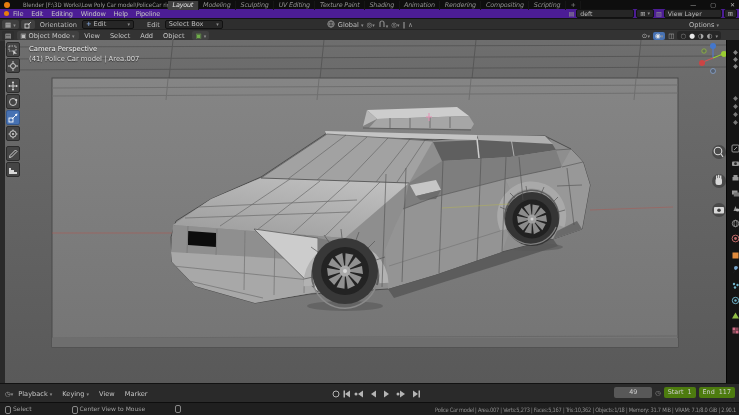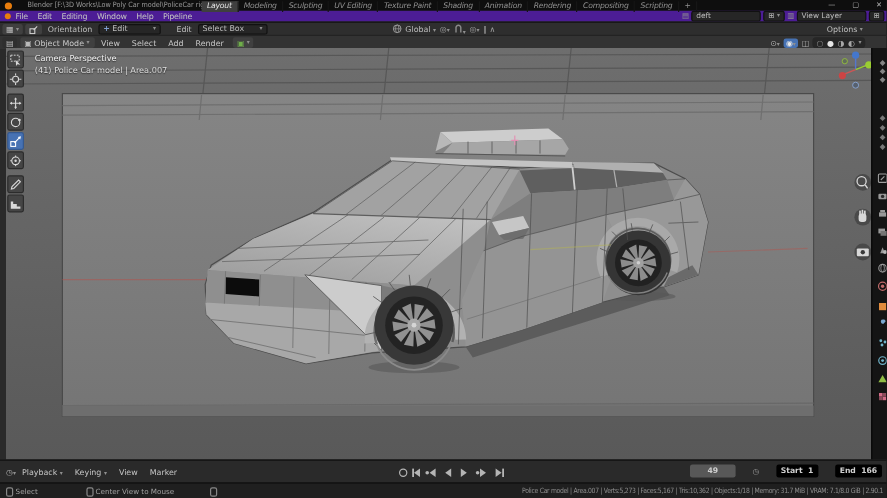--- a/index.html
+++ b/index.html
@@ -138,7 +138,7 @@
     <span class="mlabel">View</span>
     <span class="mlabel">Select</span>
     <span class="mlabel">Add</span>
-    <span class="mlabel">Render</span>
+    <span class="mlabel">Object</span>
     <span class="hbtn" style="margin-left:3px">
         <span style="color:#6fae4a">▣</span>
         <span class="chev">▾</span>

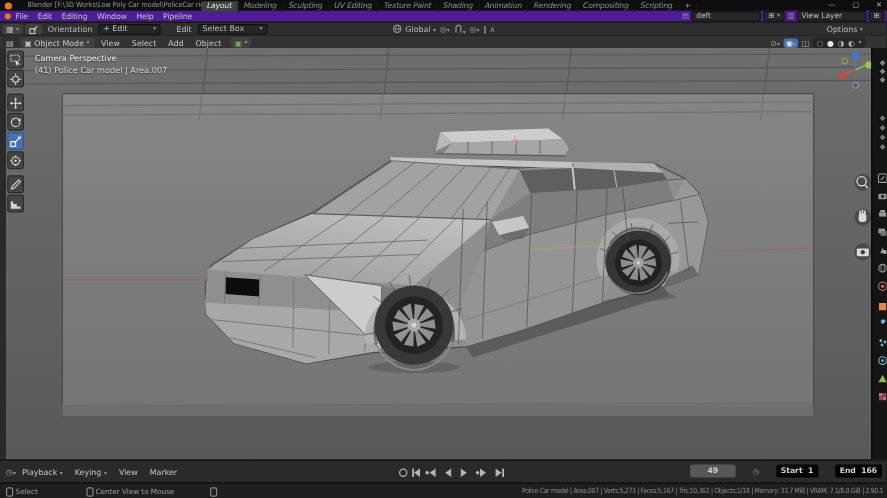--- a/index.html
+++ b/index.html
@@ -31,7 +31,7 @@
   #vp-overlay{position:absolute;left:24px;top:4px;color:#f0f0f0;font-size:6.8px;text-shadow:0 1px 1px rgba(0,0,0,.6);line-height:10px;white-space:nowrap;}
   #timeline{top:383px;height:19px;background:#2a2a2a;border-top:1px solid #121212;font-size:6.6px;color:#c6c6c6;}
   #statusbar{top:402px;height:13px;background:#1f1f1f;border-top:1px solid #0e0e0e;font-size:6px;color:#a0a0a0;}
-  .tl-fields{position:absolute;right:4px;top:3px;display:flex;gap:14px;align-items:center;font-size:6.4px;color:#d0d0d0;font-weight:bold;}
+  .tl-fields{position:absolute;right:4px;top:3px;display:flex;gap:3px;align-items:center;font-size:6.4px;color:#d0d0d0;}
   .tl-field{background:#000000;border-radius:2px;padding:0 4px;height:11px;line-height:11px;}
   .tl-field.cur{background:#585858;min-width:30px;text-align:center;}
   #stats{position:absolute;right:3px;top:3px;color:#8f8f8f;font-size:6px;letter-spacing:-.3px;transform:scaleX(.85);transform-origin:right;white-space:nowrap;}

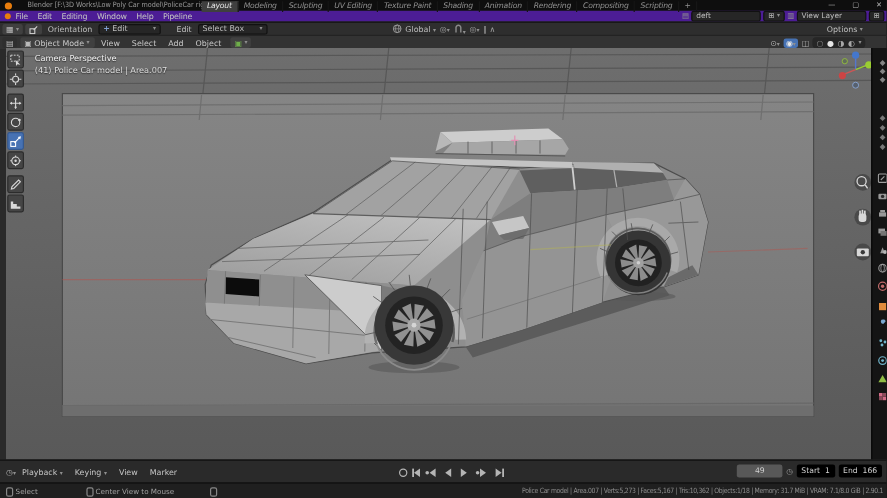--- a/index.html
+++ b/index.html
@@ -32,7 +32,7 @@
   #timeline{top:383px;height:19px;background:#2a2a2a;border-top:1px solid #121212;font-size:6.6px;color:#c6c6c6;}
   #statusbar{top:402px;height:13px;background:#1f1f1f;border-top:1px solid #0e0e0e;font-size:6px;color:#a0a0a0;}
   .tl-fields{position:absolute;right:4px;top:3px;display:flex;gap:3px;align-items:center;font-size:6.4px;color:#d0d0d0;}
-  .tl-field{background:#000000;border-radius:2px;padding:0 4px;height:11px;line-height:11px;}
+  .tl-field{background:#4d7c0f;border-radius:2px;padding:0 4px;height:11px;line-height:11px;}
   .tl-field.cur{background:#585858;min-width:30px;text-align:center;}
   #stats{position:absolute;right:3px;top:3px;color:#8f8f8f;font-size:6px;letter-spacing:-.3px;transform:scaleX(.85);transform-origin:right;white-space:nowrap;}
   .sb-left{display:flex;gap:10px;margin-left:5px;align-items:center;}

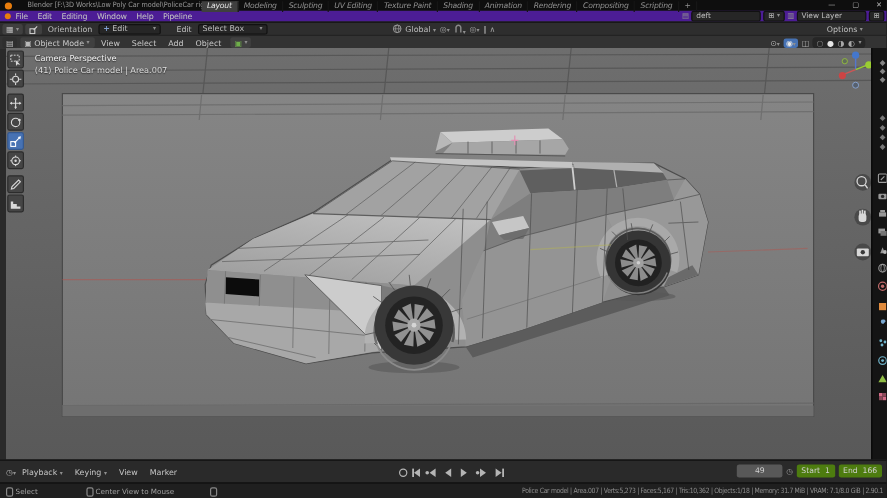--- a/index.html
+++ b/index.html
@@ -541,7 +541,7 @@
       <span class="tl-field cur">49</span>
       <span style="color:#9a9a9a">◷</span>
       <span class="tl-field"><span>Start</span>&nbsp;&nbsp;<span>1</span></span>
-      <span class="tl-field"><span>End</span>&nbsp;&nbsp;<span>166</span></span>
+      <span class="tl-field"><span>End</span>&nbsp;&nbsp;<span>117</span></span>
     </div>
   </div>
 

